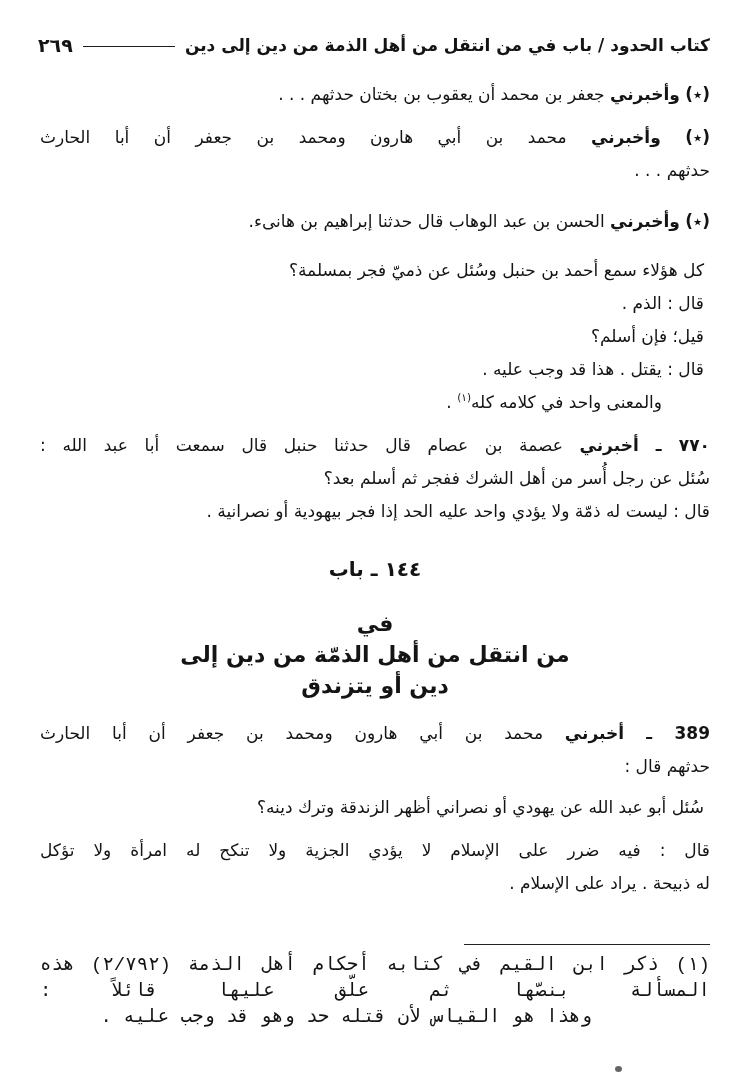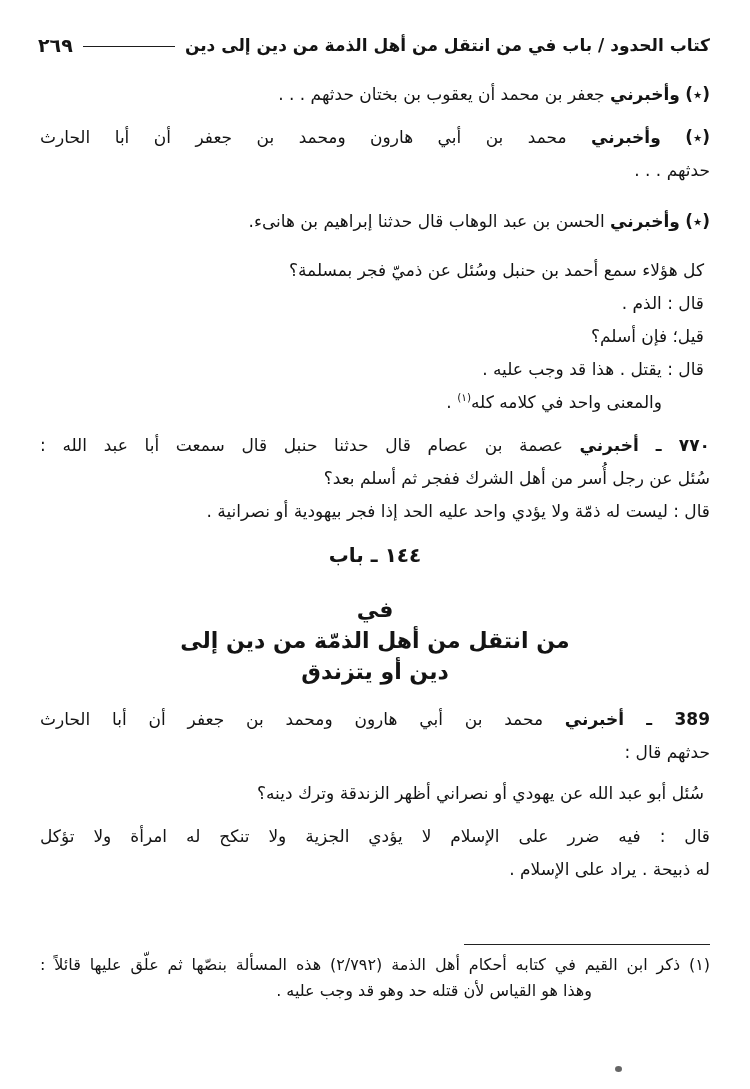--- a/index.html
+++ b/index.html
@@ -65,7 +65,7 @@
 
   
   .chapter-heading {
-    margin-top: 12px;
+    margin-top: 26px;
     text-align: center;
     font-weight: 700;
     font-size: 20px;

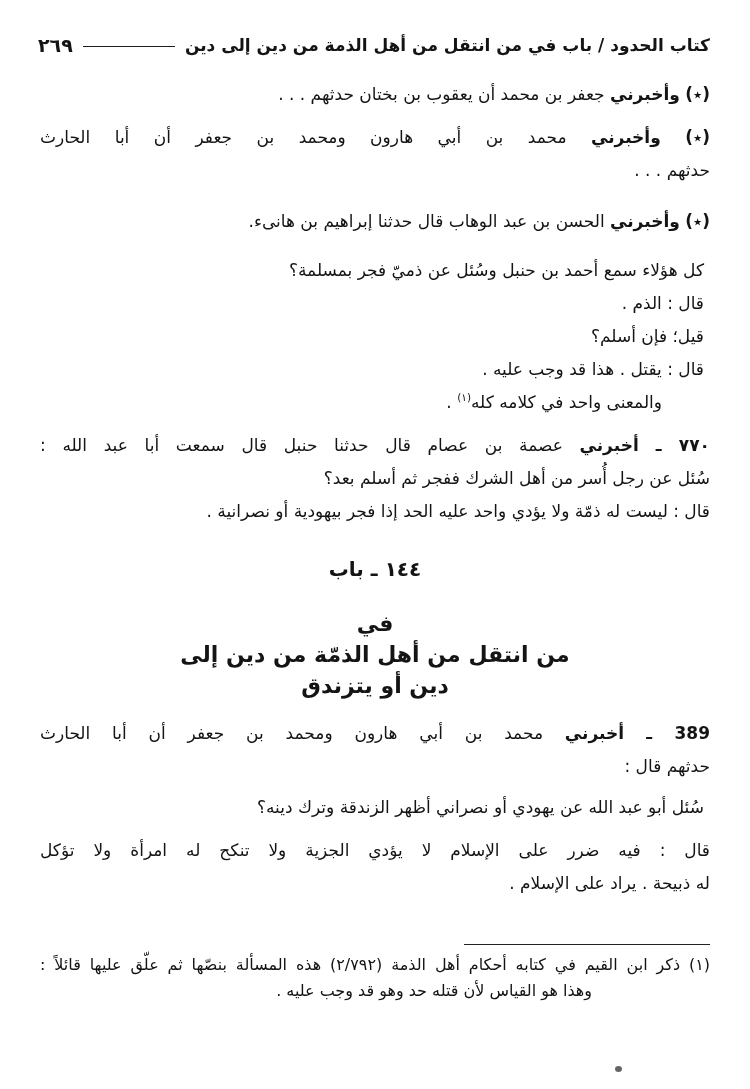--- a/index.html
+++ b/index.html
@@ -86,9 +86,10 @@
     top: 944px;
     right: 40px;
     left: 40px;
-    font-size: 16px;
+    font-size: 19px;
     line-height: 26px;
     text-align: right;
+    font-family: Liberation Mono, monospace;
   }
   .footnote-rule {
     width: 246px;

